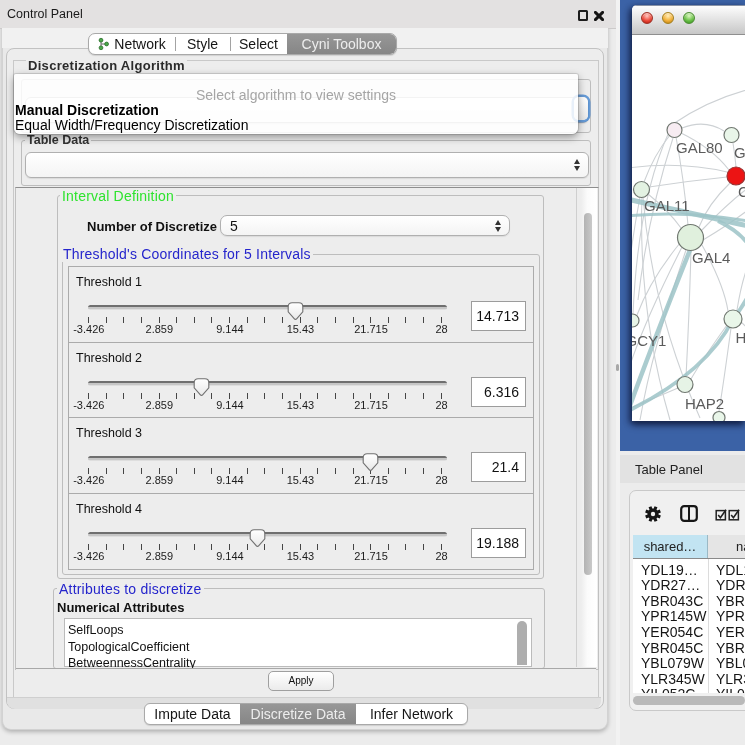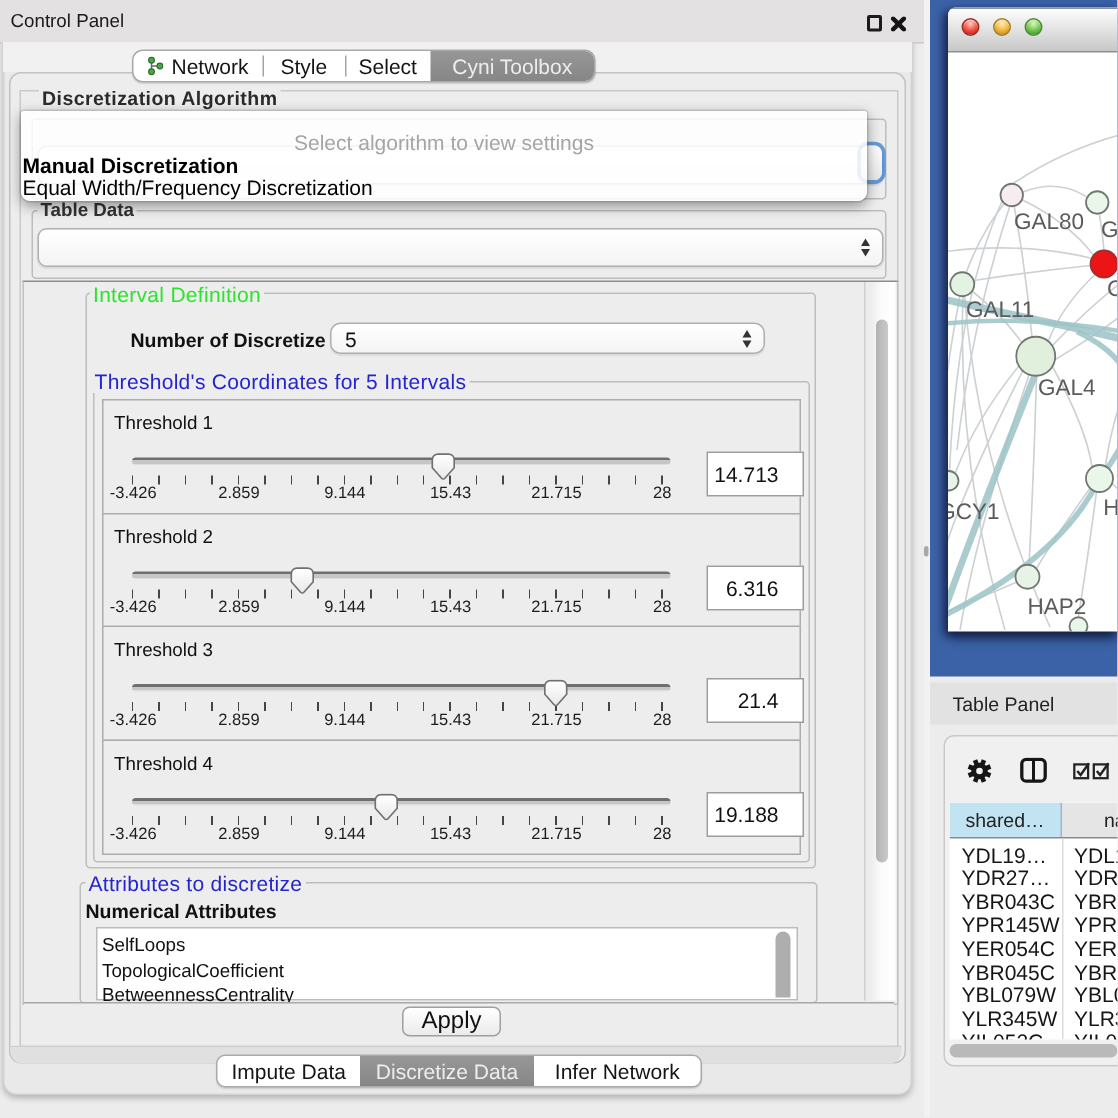--- a/index.html
+++ b/index.html
@@ -41,7 +41,7 @@
  background:repeating-linear-gradient(90deg,#454545 0,#454545 1px,transparent 1px,transparent 17.635px)}
 .tl{position:absolute;top:56px;width:60px;text-align:center;font-size:11px;color:#1c1c1c}
 .vbox{position:absolute;left:402px;top:34px;width:47px;height:28px;background:#fff;border:1px solid #9c9c9c;
- font-size:14px;color:#111;text-align:right;line-height:28px;padding-right:16px}
+ font-size:14px;color:#111;text-align:right;line-height:28px;padding-right:6px}
 .thumb{position:absolute;top:35px;width:17px;height:19px}
 
 #popup{left:14px;top:74px;width:564px;height:60px;background:rgba(255,255,255,0.85);

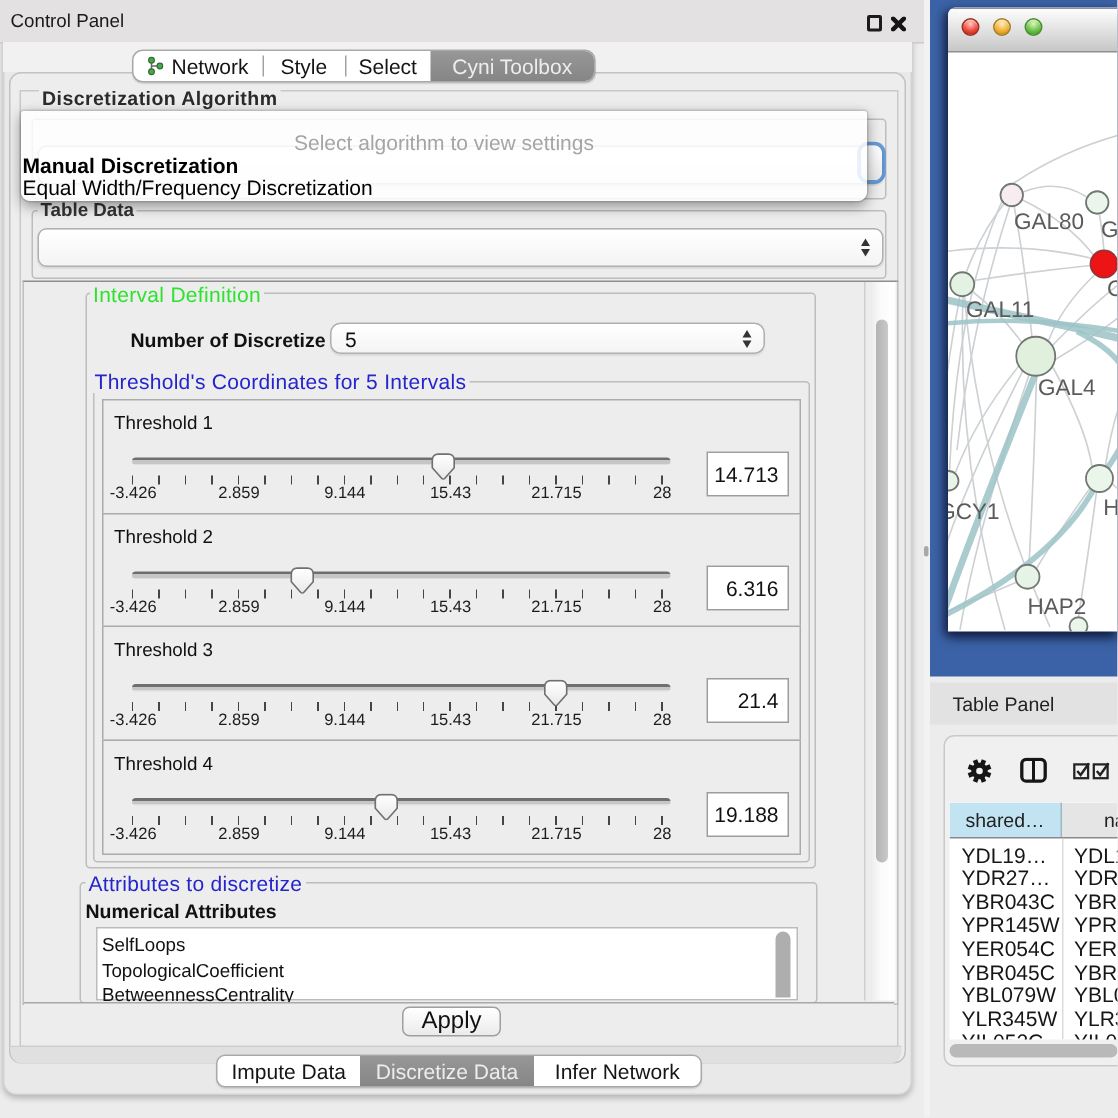--- a/index.html
+++ b/index.html
@@ -203,7 +203,7 @@
 </div>
 
 <div class="a" style="left:16px;top:668px;width:580px;height:28px;background:#ededed;border-top:1px solid #a8a8a8"></div>
-<div class="a" style="left:268px;top:671px;width:64px;height:18px;border:1px solid #9f9f9f;border-radius:5px;background:linear-gradient(#fff,#ebebeb);font-size:16px;color:#111;text-align:center;line-height:18px">Apply</div>
+<div class="a" style="left:268px;top:671px;width:64px;height:18px;border:1px solid #9f9f9f;border-radius:5px;background:linear-gradient(#fff,#ebebeb);font-size:10px;color:#111;text-align:center;line-height:18px">Apply</div>
 
 <div class="a" style="left:7px;top:697px;width:594px;height:11px;background:#e0e0e0;border-top:1px solid #cfcfcf;border-radius:0 0 8px 8px"></div>
 <div class="a seg" style="left:144px;top:703px;border-radius:6px">

